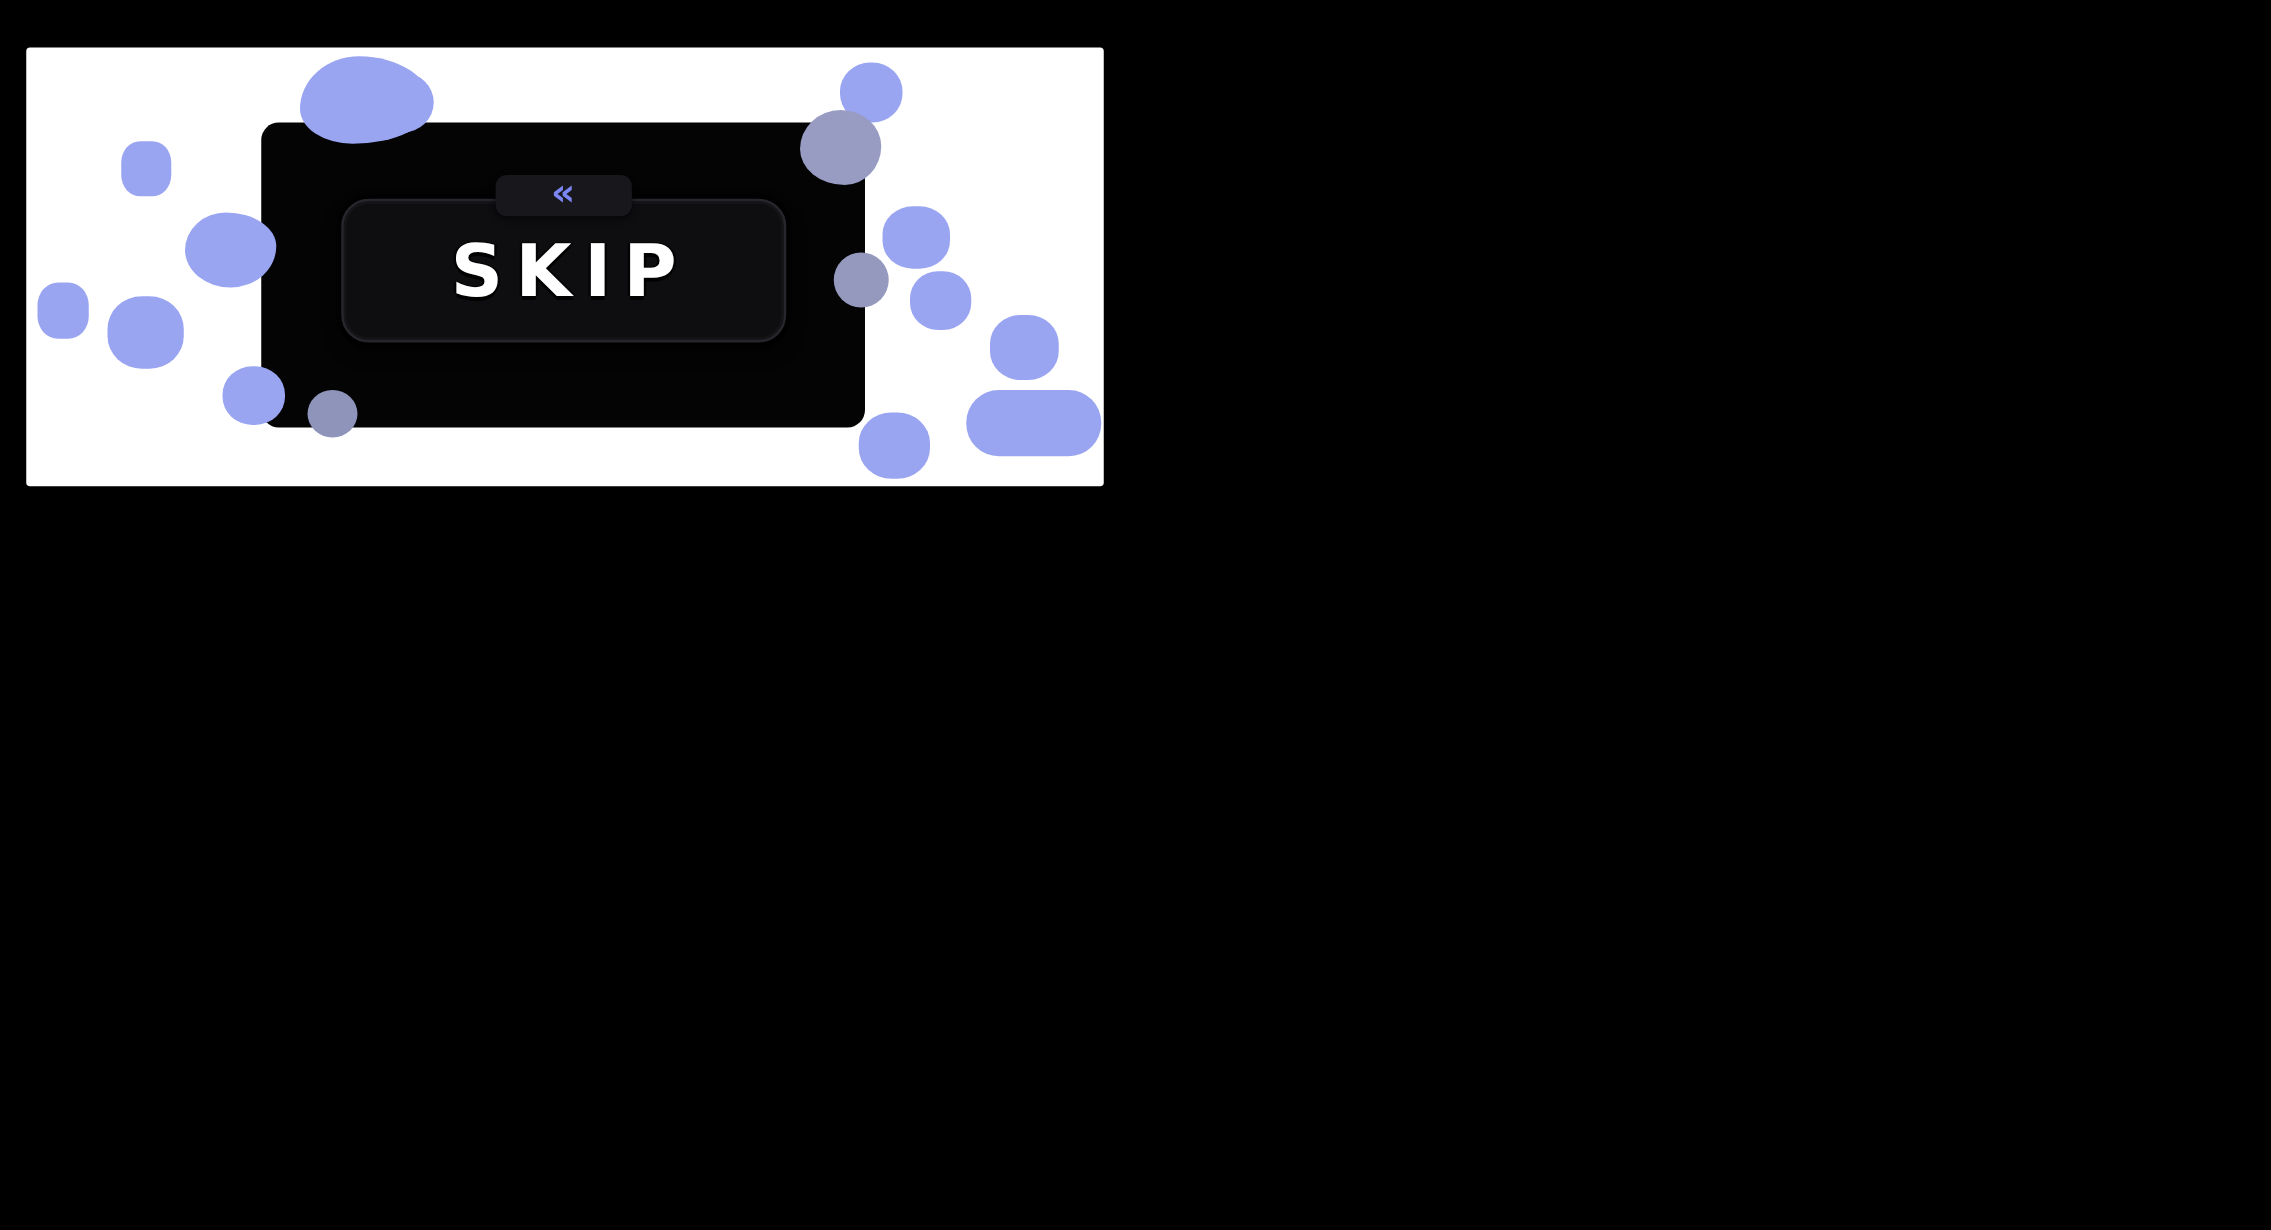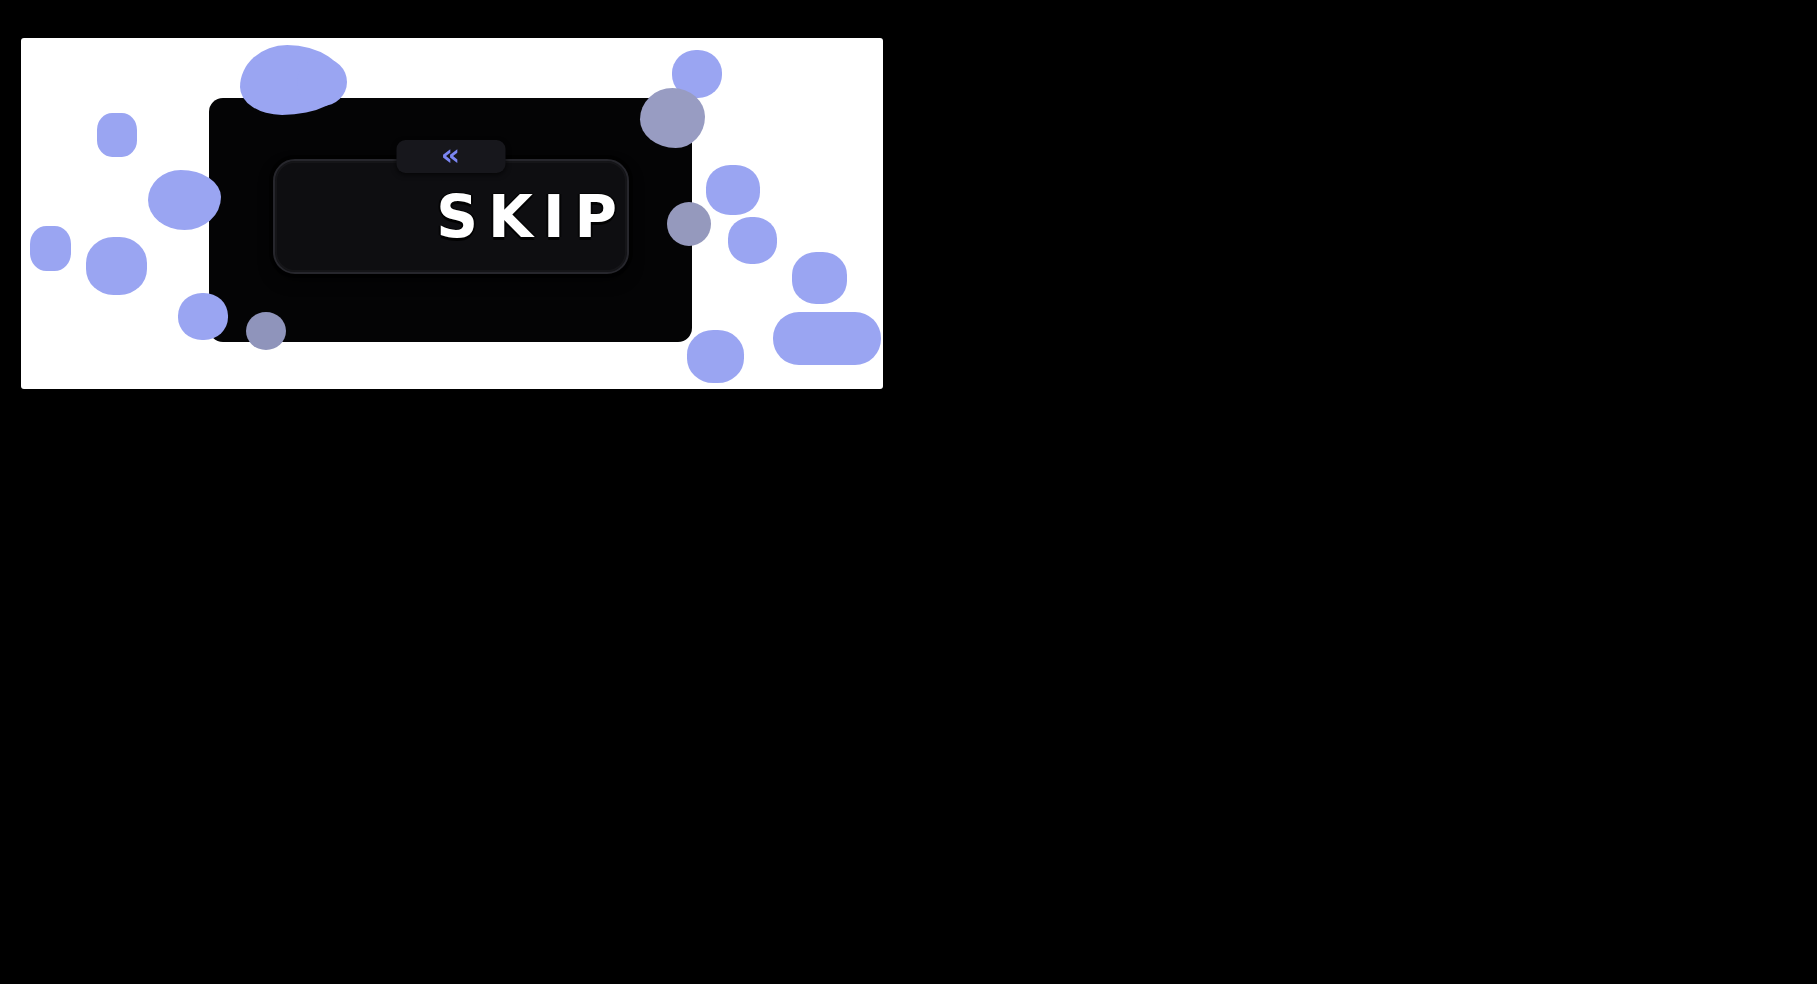--- a/index.html
+++ b/index.html
@@ -48,7 +48,7 @@
     box-shadow: 0 0 0 4px rgba(0,0,0,0.65), 0 7px 14px rgba(0,0,0,0.55), inset 0 0 0 2px rgba(255,255,255,0.03);
     display: flex;
     align-items: center;
-    justify-content: flex-end;
+    justify-content: center;
     cursor: pointer;
     padding: 0;
   }

